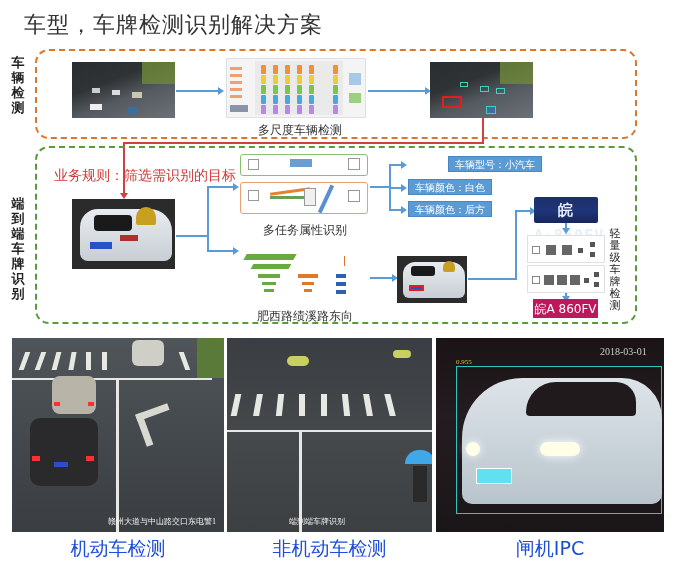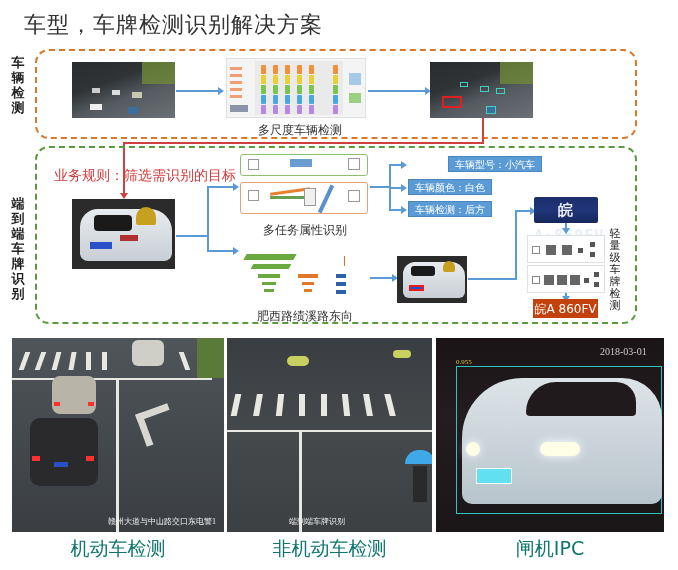--- a/index.html
+++ b/index.html
@@ -178,7 +178,7 @@
 
 <div class="attr-box" style="left:408px;top:156px;margin-left:40px;">车辆型号：小汽车</div>
 <div class="attr-box" style="left:408px;top:179px;">车辆颜色：白色</div>
-<div class="attr-box" style="left:408px;top:201px;">车辆检测：后方</div>
+<div class="attr-box" style="left:408px;top:201px;">车辆颜色：后方</div>
 
 <div class="hline" style="left:370px;top:277px;width:24px;"></div>
 <div class="arrowhead" style="left:392px;top:274px;"></div>

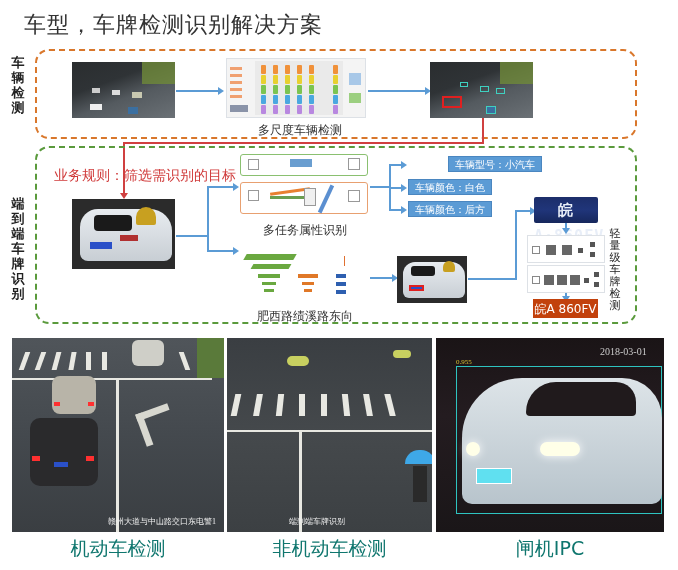--- a/index.html
+++ b/index.html
@@ -24,7 +24,7 @@
   .rule-text { position: absolute; left: 54px; top: 167px; font-size: 14px; color: #d03a3a; }
   .attr-box { position: absolute; background: #5b9bd5; color: #fff; font-size: 10px; padding: 2px 6px; height: 16px; line-height: 12px; border: 1px solid #4a86c0; white-space: nowrap; }
   .plate-img { position: absolute; background: linear-gradient(180deg,#1c2e6a,#20357a 50%,#16275c); color: #e8eef8; font-weight: bold; font-size: 15px; font-family: "DejaVu Sans Mono", monospace; text-align: center; line-height: 26px; letter-spacing: 1px; border-radius: 2px; }
-  .plate-result { position: absolute; background: #c2410c; color: #fff; font-size: 12px; text-align: center; line-height: 20px; }
+  .plate-result { position: absolute; background: #be185d; color: #fff; font-size: 12px; text-align: center; line-height: 20px; }
   .diagram-img { position: absolute; background: #f6f7f9; border: 1px solid #dde1e6; }
   .e2e-label { position: absolute; font-size: 11px; line-height: 12px; width: 12px; text-align: center; color: #222; }
   .bottom-caption { position: absolute; font-size: 19px; color: #0f766e; text-align: center; }

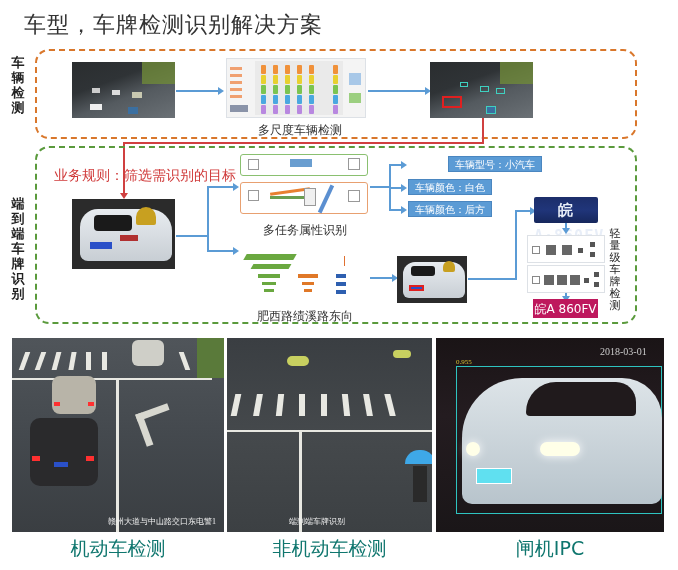--- a/index.html
+++ b/index.html
@@ -27,7 +27,7 @@
   .plate-result { position: absolute; background: #be185d; color: #fff; font-size: 12px; text-align: center; line-height: 20px; }
   .diagram-img { position: absolute; background: #f6f7f9; border: 1px solid #dde1e6; }
   .e2e-label { position: absolute; font-size: 11px; line-height: 12px; width: 12px; text-align: center; color: #222; }
-  .bottom-caption { position: absolute; font-size: 19px; color: #0f766e; text-align: center; }
+  .bottom-caption { position: absolute; font-size: 19px; color: #1d4ed8; text-align: center; }
   .cell { position: absolute; width: 5px; height: 9px; border-radius: 1px; }
   .stripe { position: absolute; background: #e8e8e2; }
   .car-shape { position: absolute; border-radius: 18px 22px 8px 8px; }

